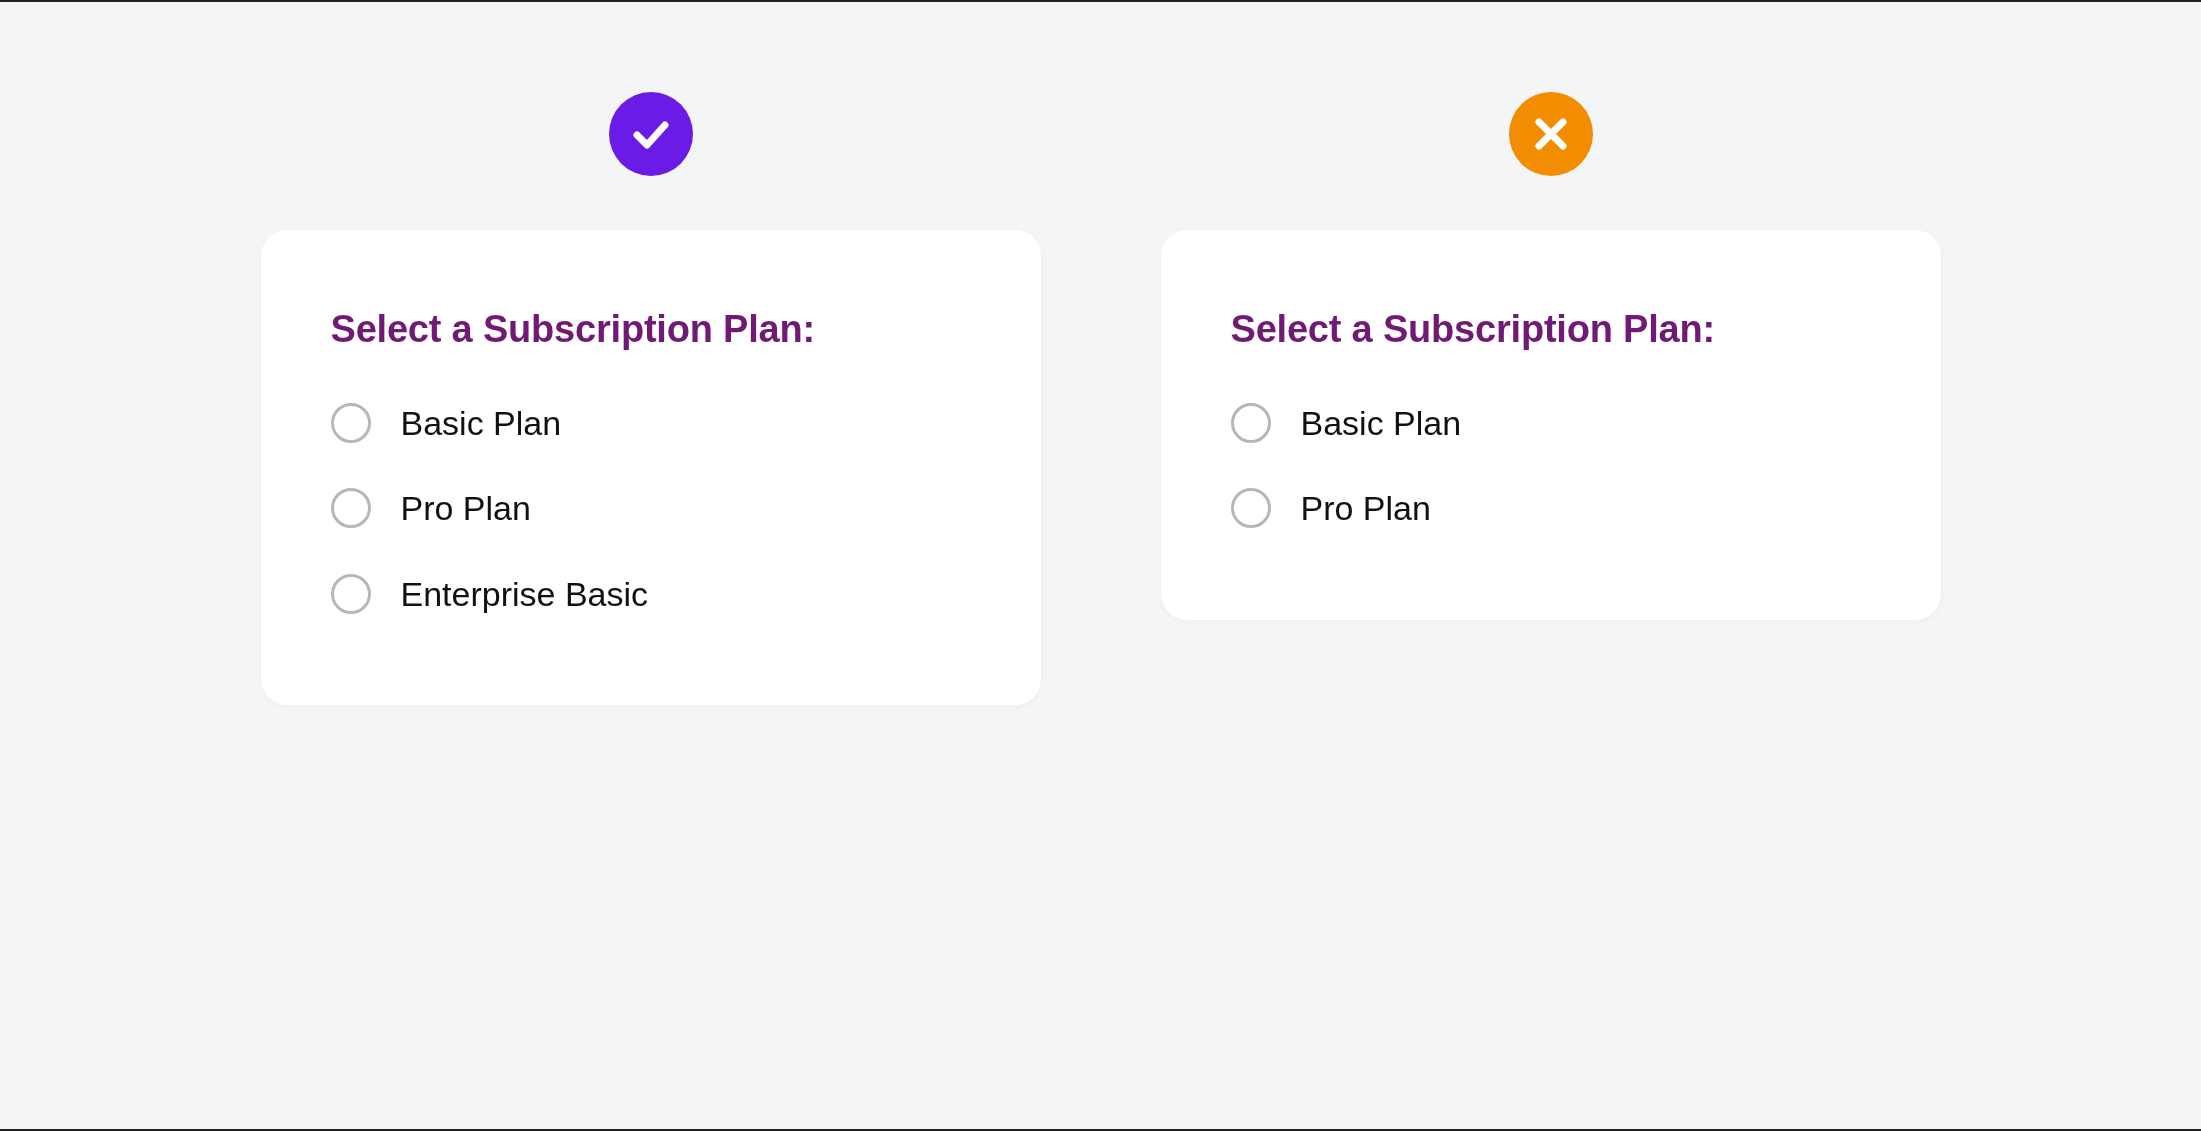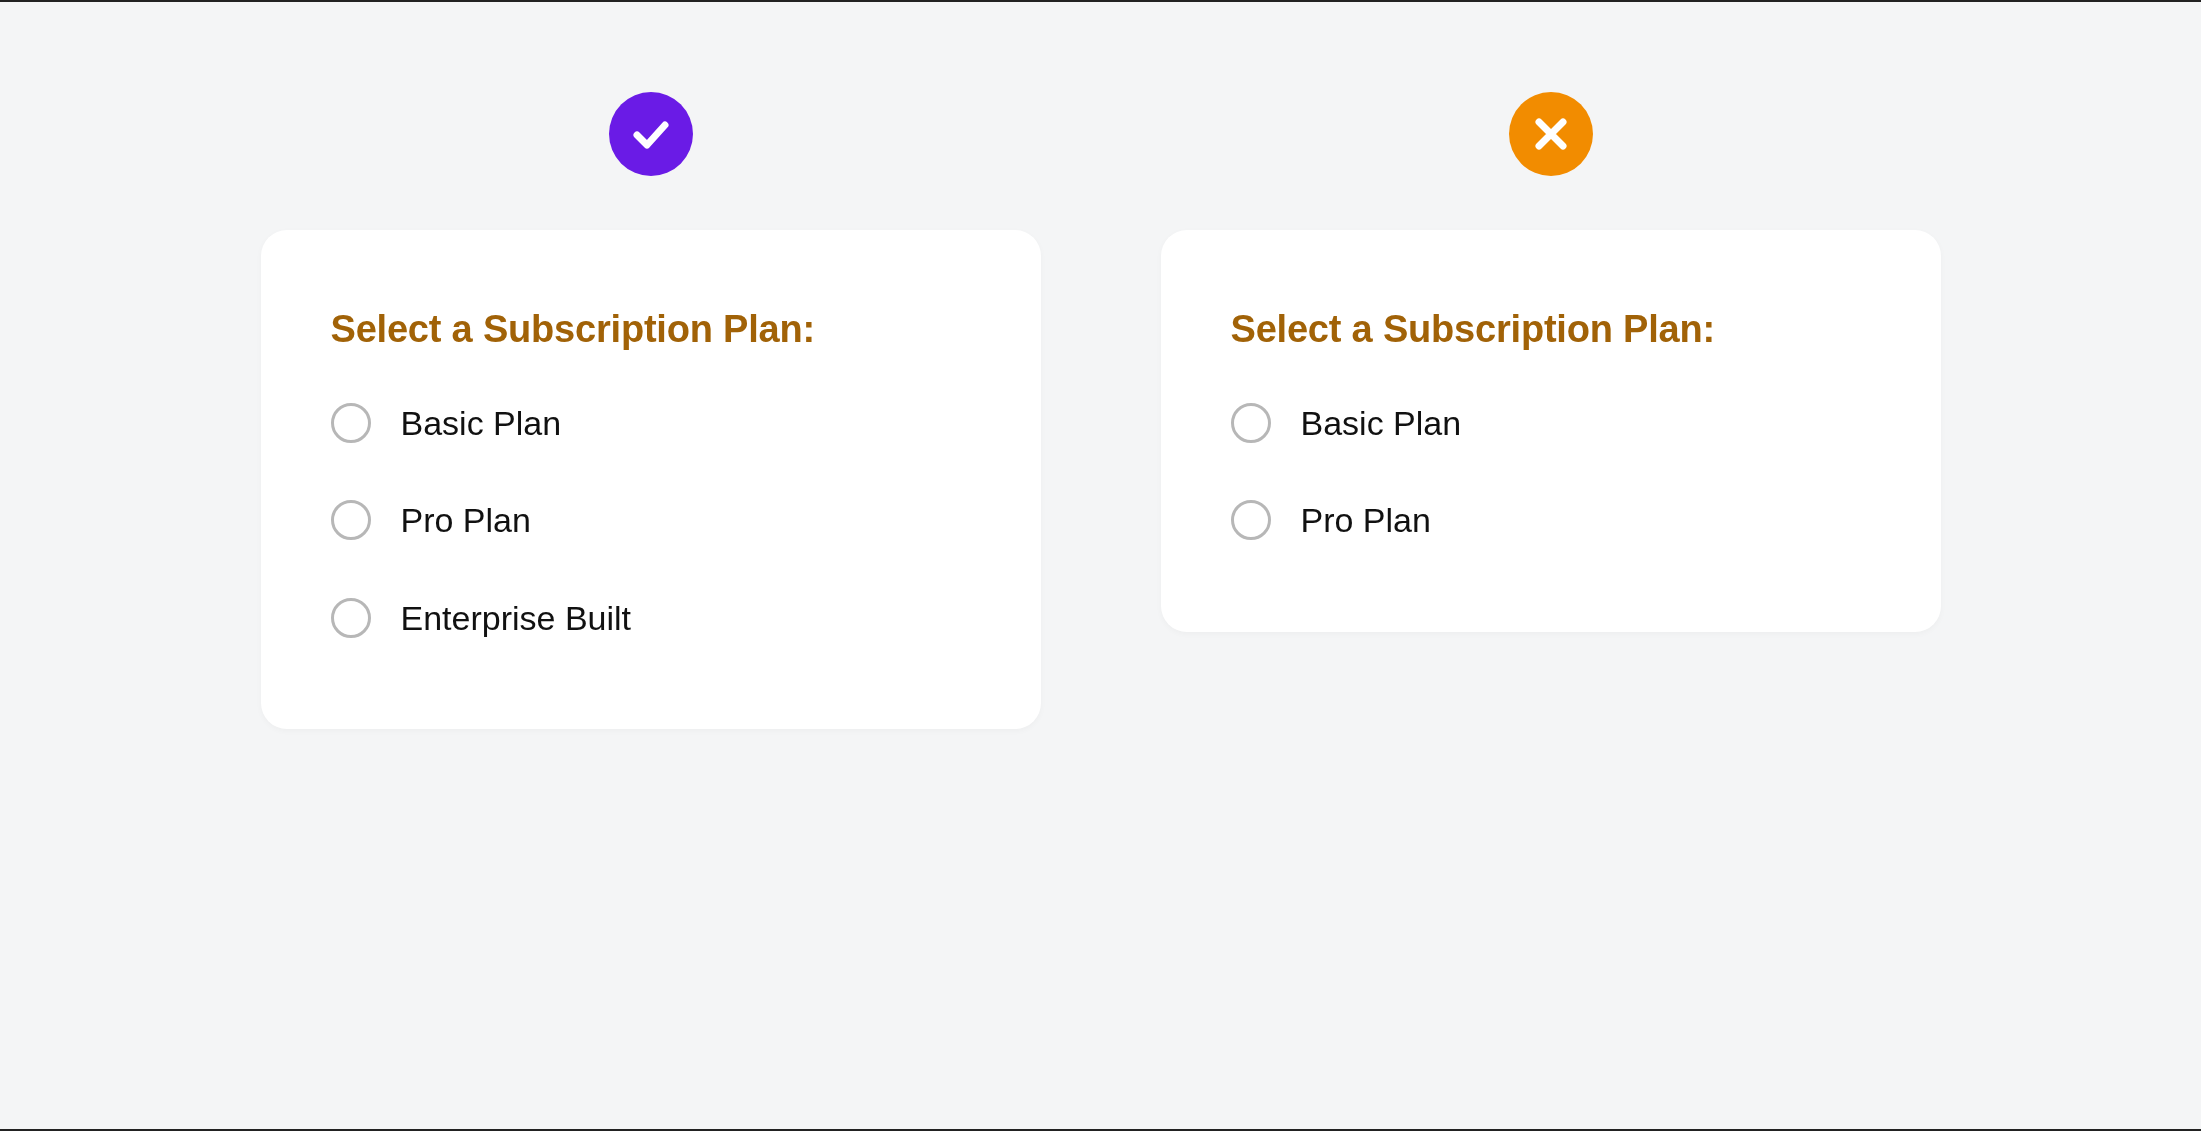--- a/index.html
+++ b/index.html
@@ -49,7 +49,7 @@
     font-weight: 700;
     letter-spacing: -0.2px;
     margin-bottom: 48px;
-    color: #a16207;
+    color: #701a75;
   }
   .options { display: flex; flex-direction: column; gap: 48px; }
   .option {

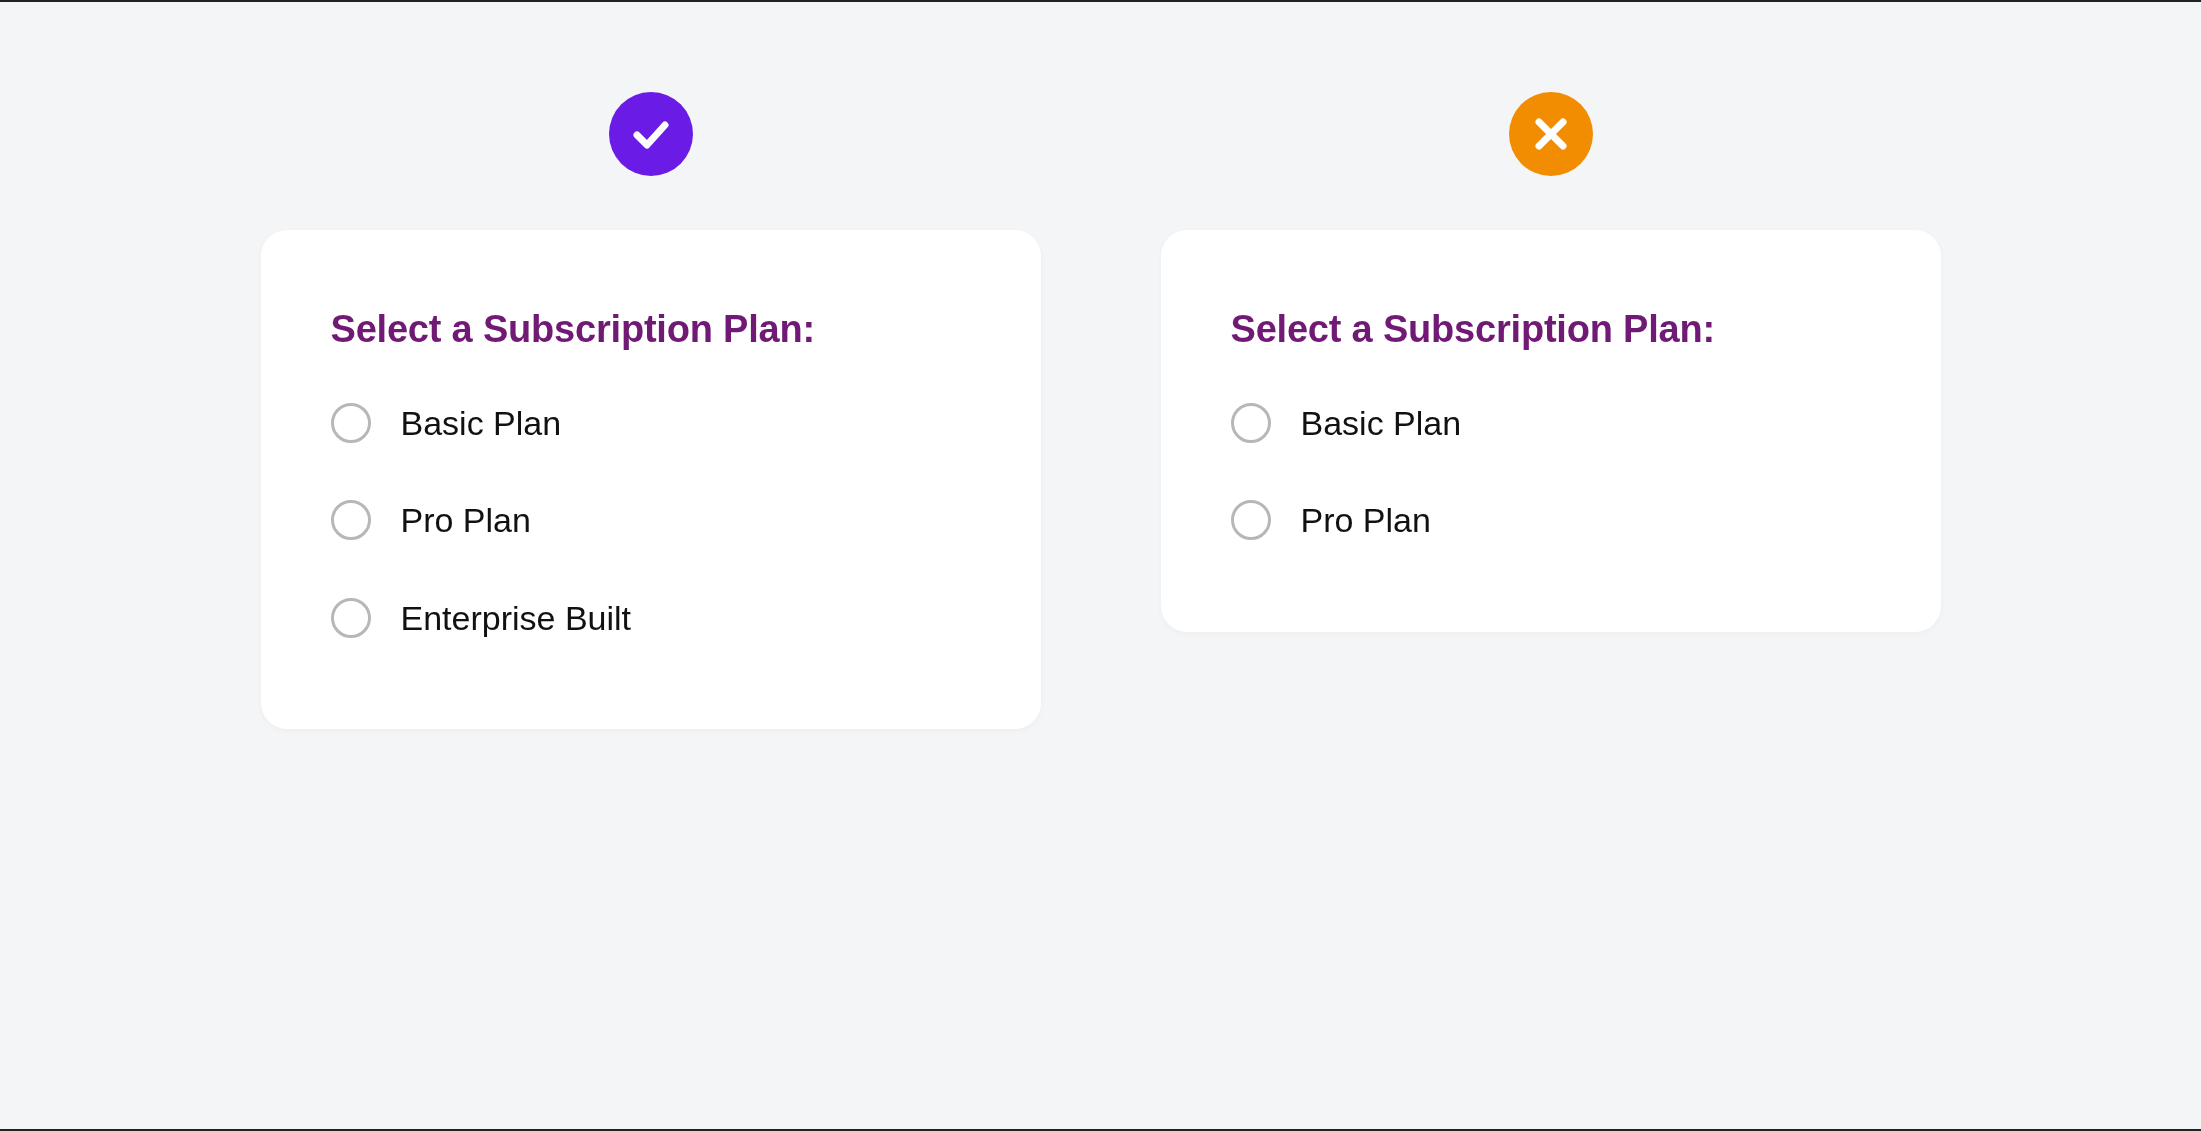--- a/index.html
+++ b/index.html
@@ -51,7 +51,7 @@
     margin-bottom: 48px;
     color: #701a75;
   }
-  .options { display: flex; flex-direction: column; gap: 48px; }
+  .options { display: flex; flex-direction: column; gap: 36px; }
   .option {
     display: flex;
     align-items: flex-start;

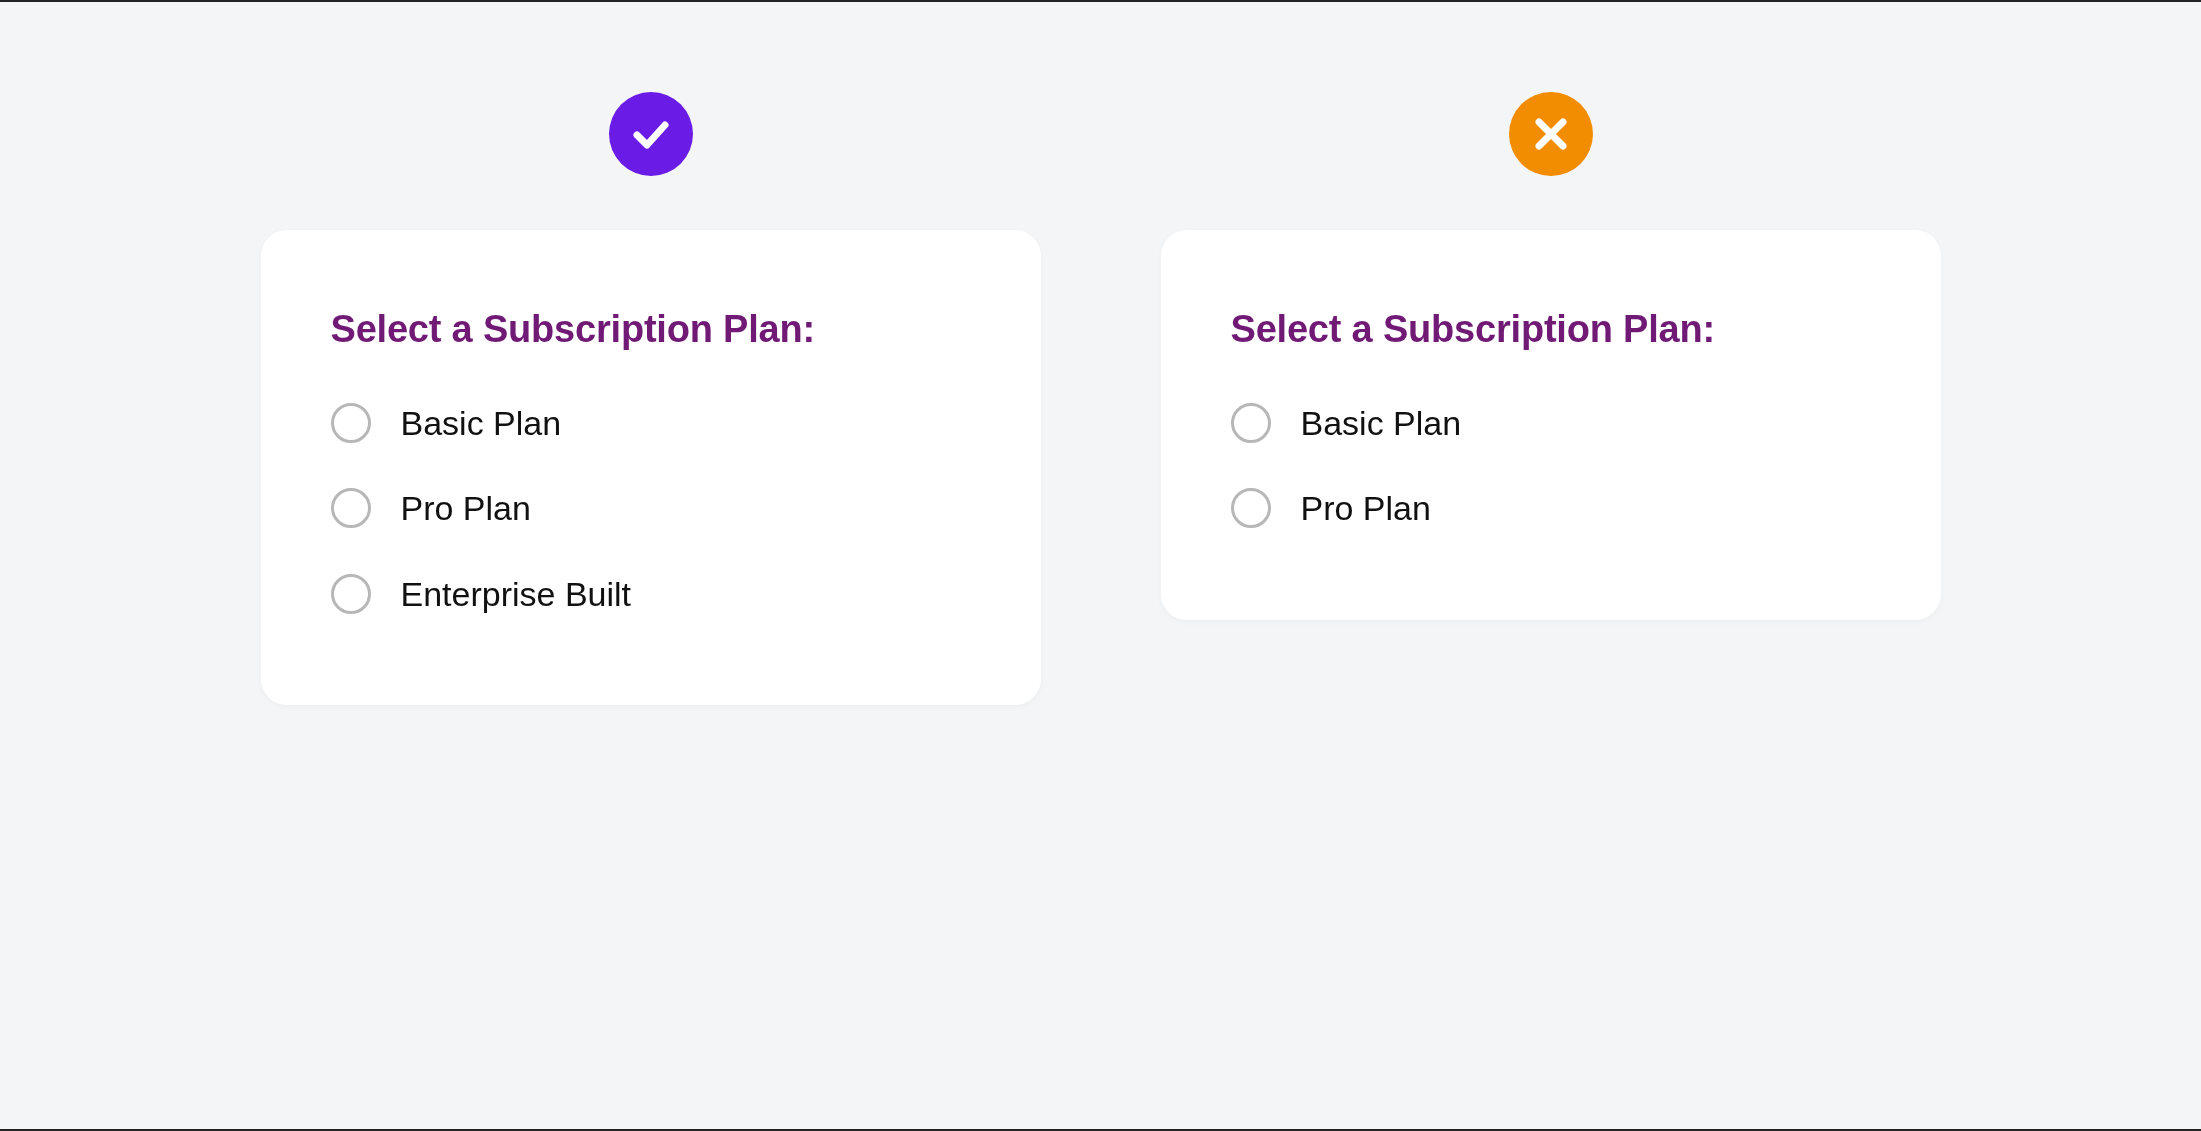--- a/index.html
+++ b/index.html
@@ -101,7 +101,7 @@
         </div>
         <div class="option">
           <span class="radio"></span>
-          <span class="option-label">Enterprise Built</span>
+          <span class="option-label">Enterprise Basic</span>
         </div>
       </div>
     </div>

